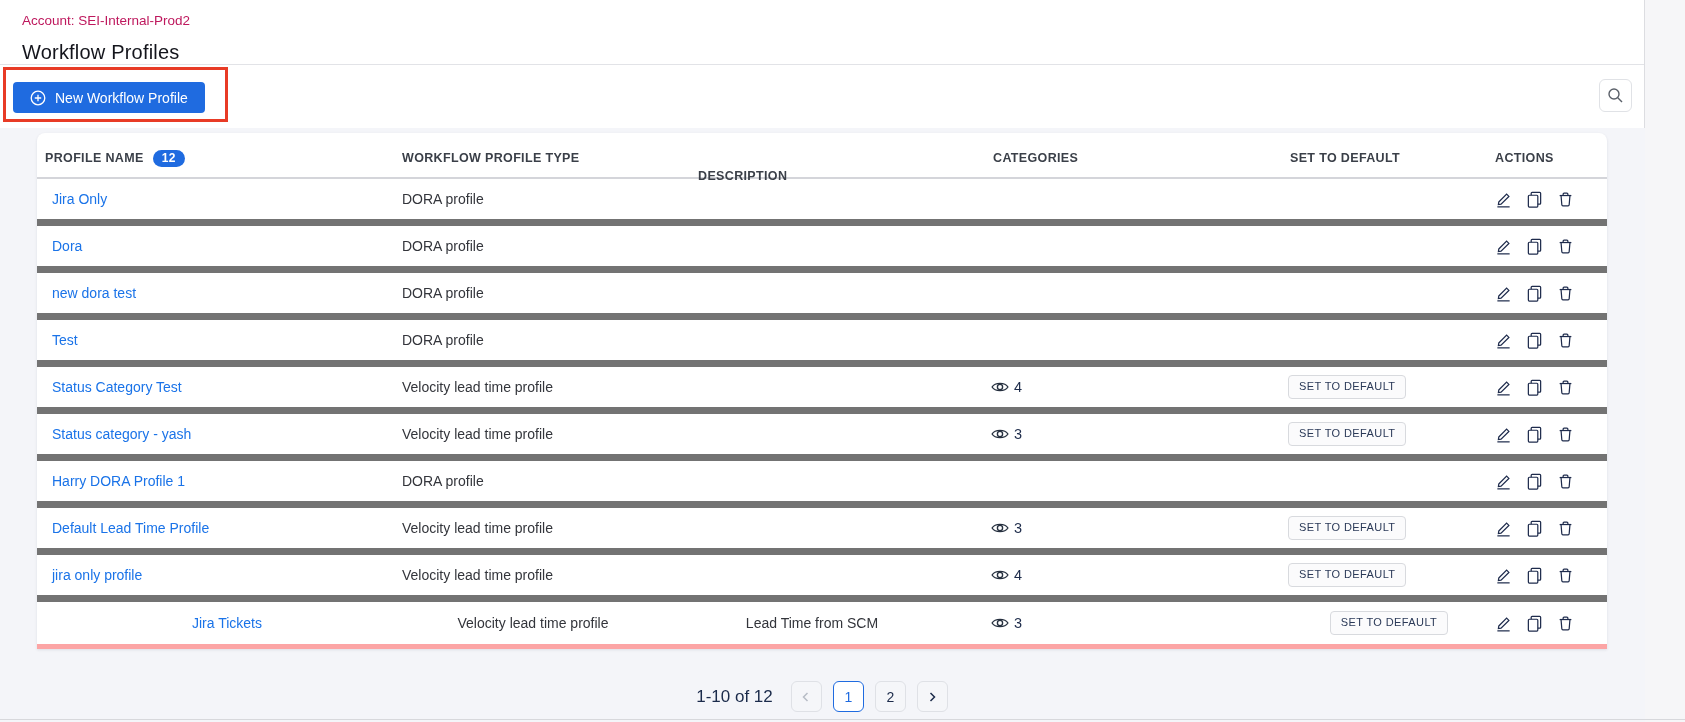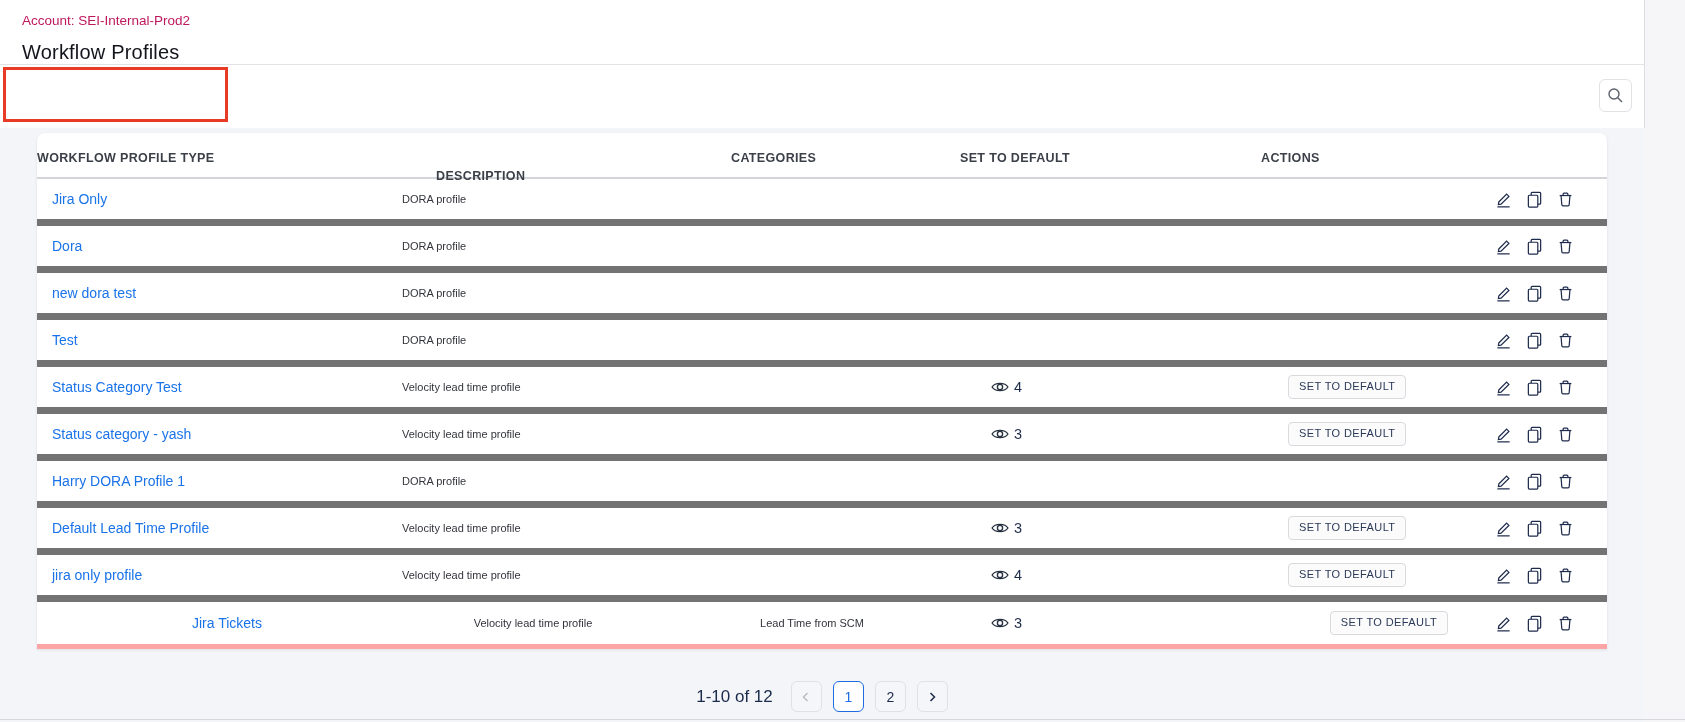--- a/index.html
+++ b/index.html
@@ -110,6 +110,15 @@
 
   <div class="toolbar">
     <div class="red-box"></div>
+    <button class="new-btn">
+      <span>
+        <svg width="16" height="16" viewBox="0 0 16 16">
+          <circle cx="8" cy="8" r="6.8" fill="none" stroke="#fff" stroke-width="1.3"></circle>
+          <path d="M8 4.8 V11.2 M4.8 8 H11.2" stroke="#fff" stroke-width="1.3"></path>
+        </svg>
+      </span>
+      <span>New Workflow Profile</span>
+    </button>
     <button class="search-btn">
       <span>
         <svg width="17" height="17" viewBox="0 0 17 17">

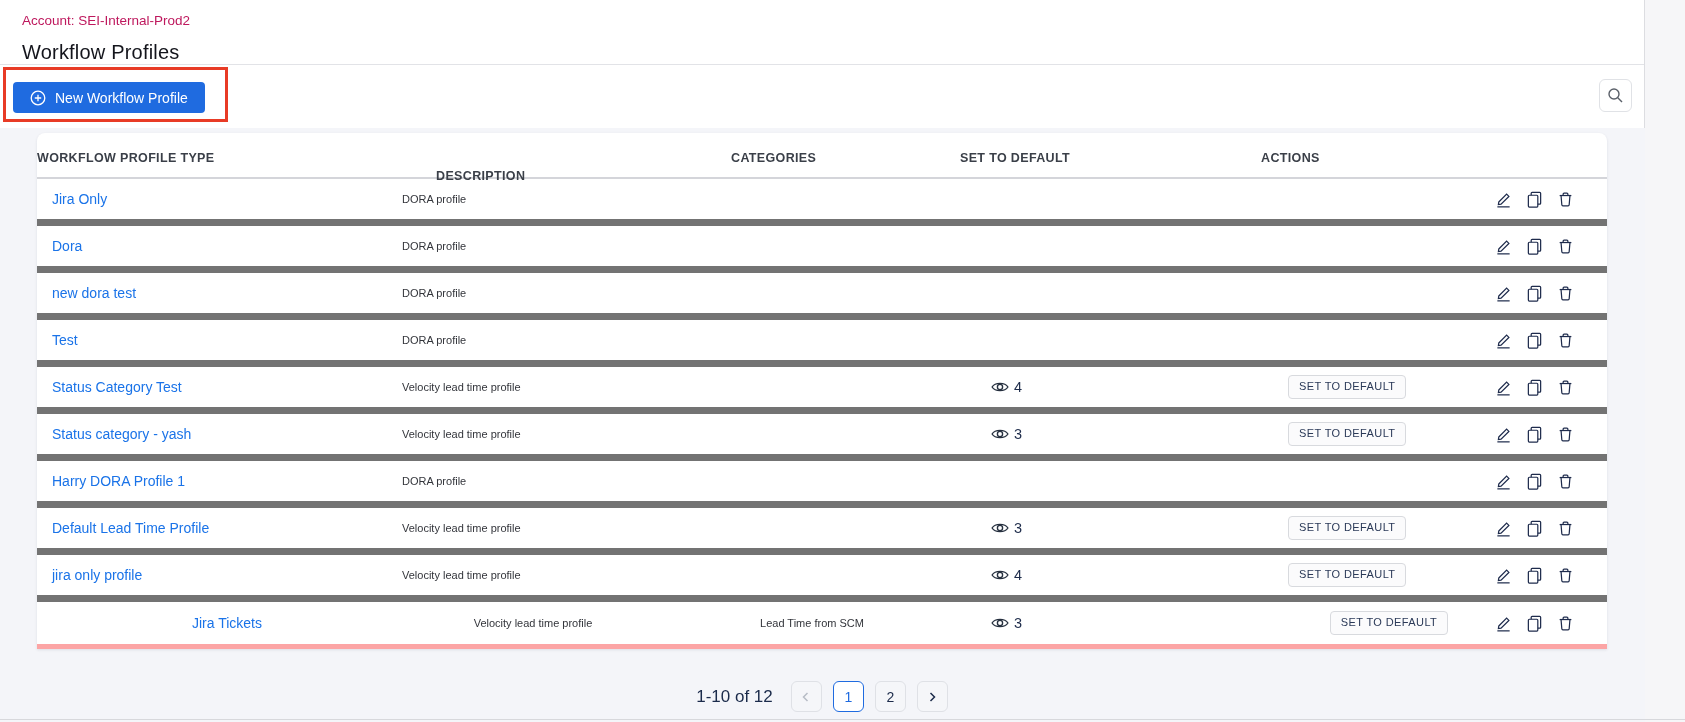--- a/index.html
+++ b/index.html
@@ -133,6 +133,10 @@
     <div class="card">
 
       <div class="grid-row thead">
+        <div class="th th-name">
+          <span>PROFILE NAME</span>
+          <span class="count-badge">12</span>
+        </div>
         <div class="th">WORKFLOW PROFILE TYPE</div>
         <div class="th th-desc">DESCRIPTION</div>
         <div class="th th-cat">CATEGORIES</div>

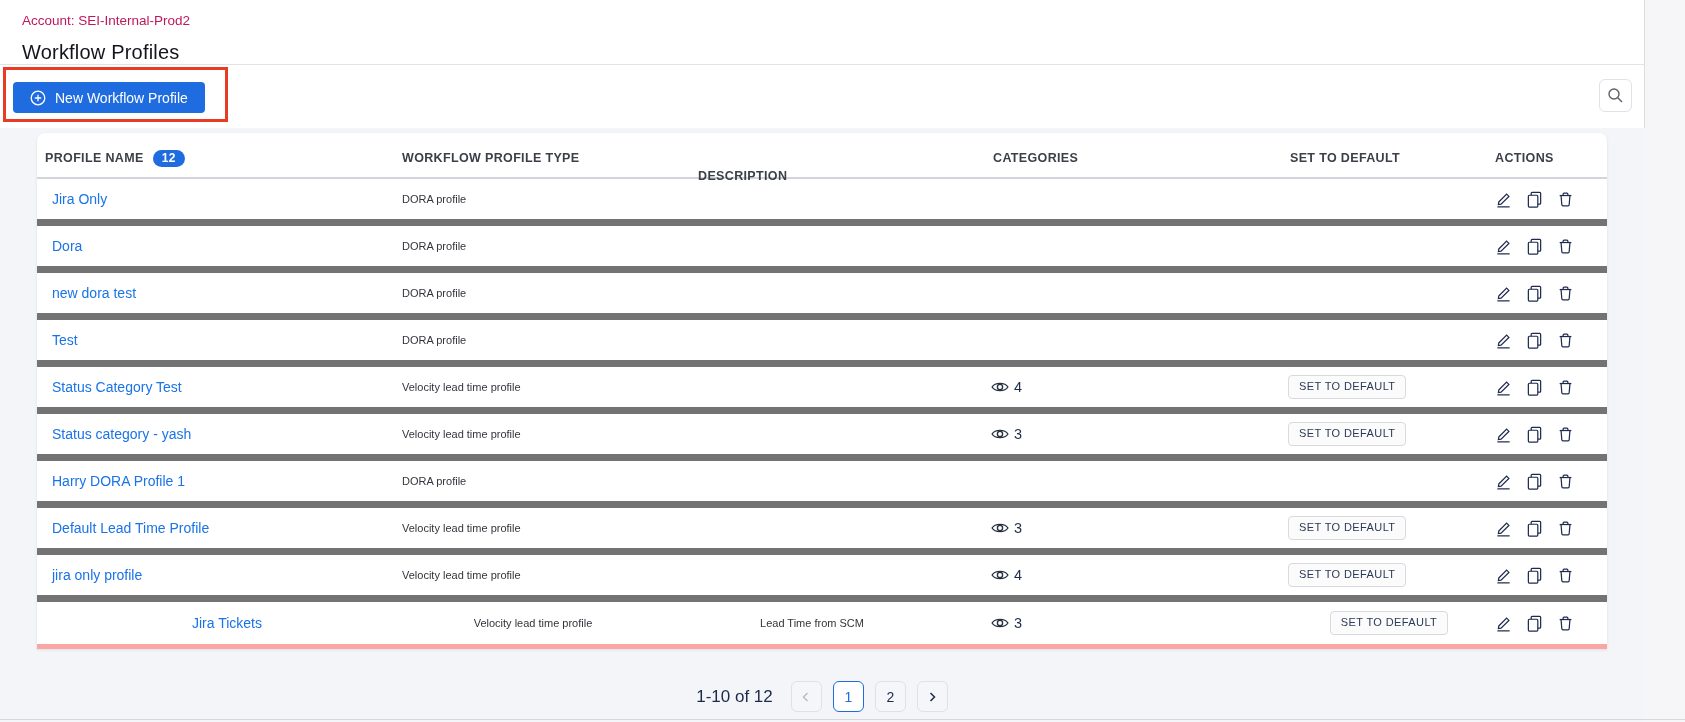--- a/index.html
+++ b/index.html
@@ -70,7 +70,7 @@
   .trow:last-child { border-bottom:5px solid #fca5a5;text-align:center; }
   .cell-name { padding-left:15px; }
   .name-link { color:#1a73e8; font-size:14px; cursor:pointer; text-decoration:none; }
-  .cell-type, .cell-desc { font-size:11px; color:#33353b; }
+  .cell-type, .cell-desc { font-size:14px; color:#33353b; }
   .cell-desc { padding-left:34px; }
   .cell-cat { padding-left:65px; display:flex; align-items:center; gap:5px;
     font-size:14.5px; color:#1d2b4a; }

